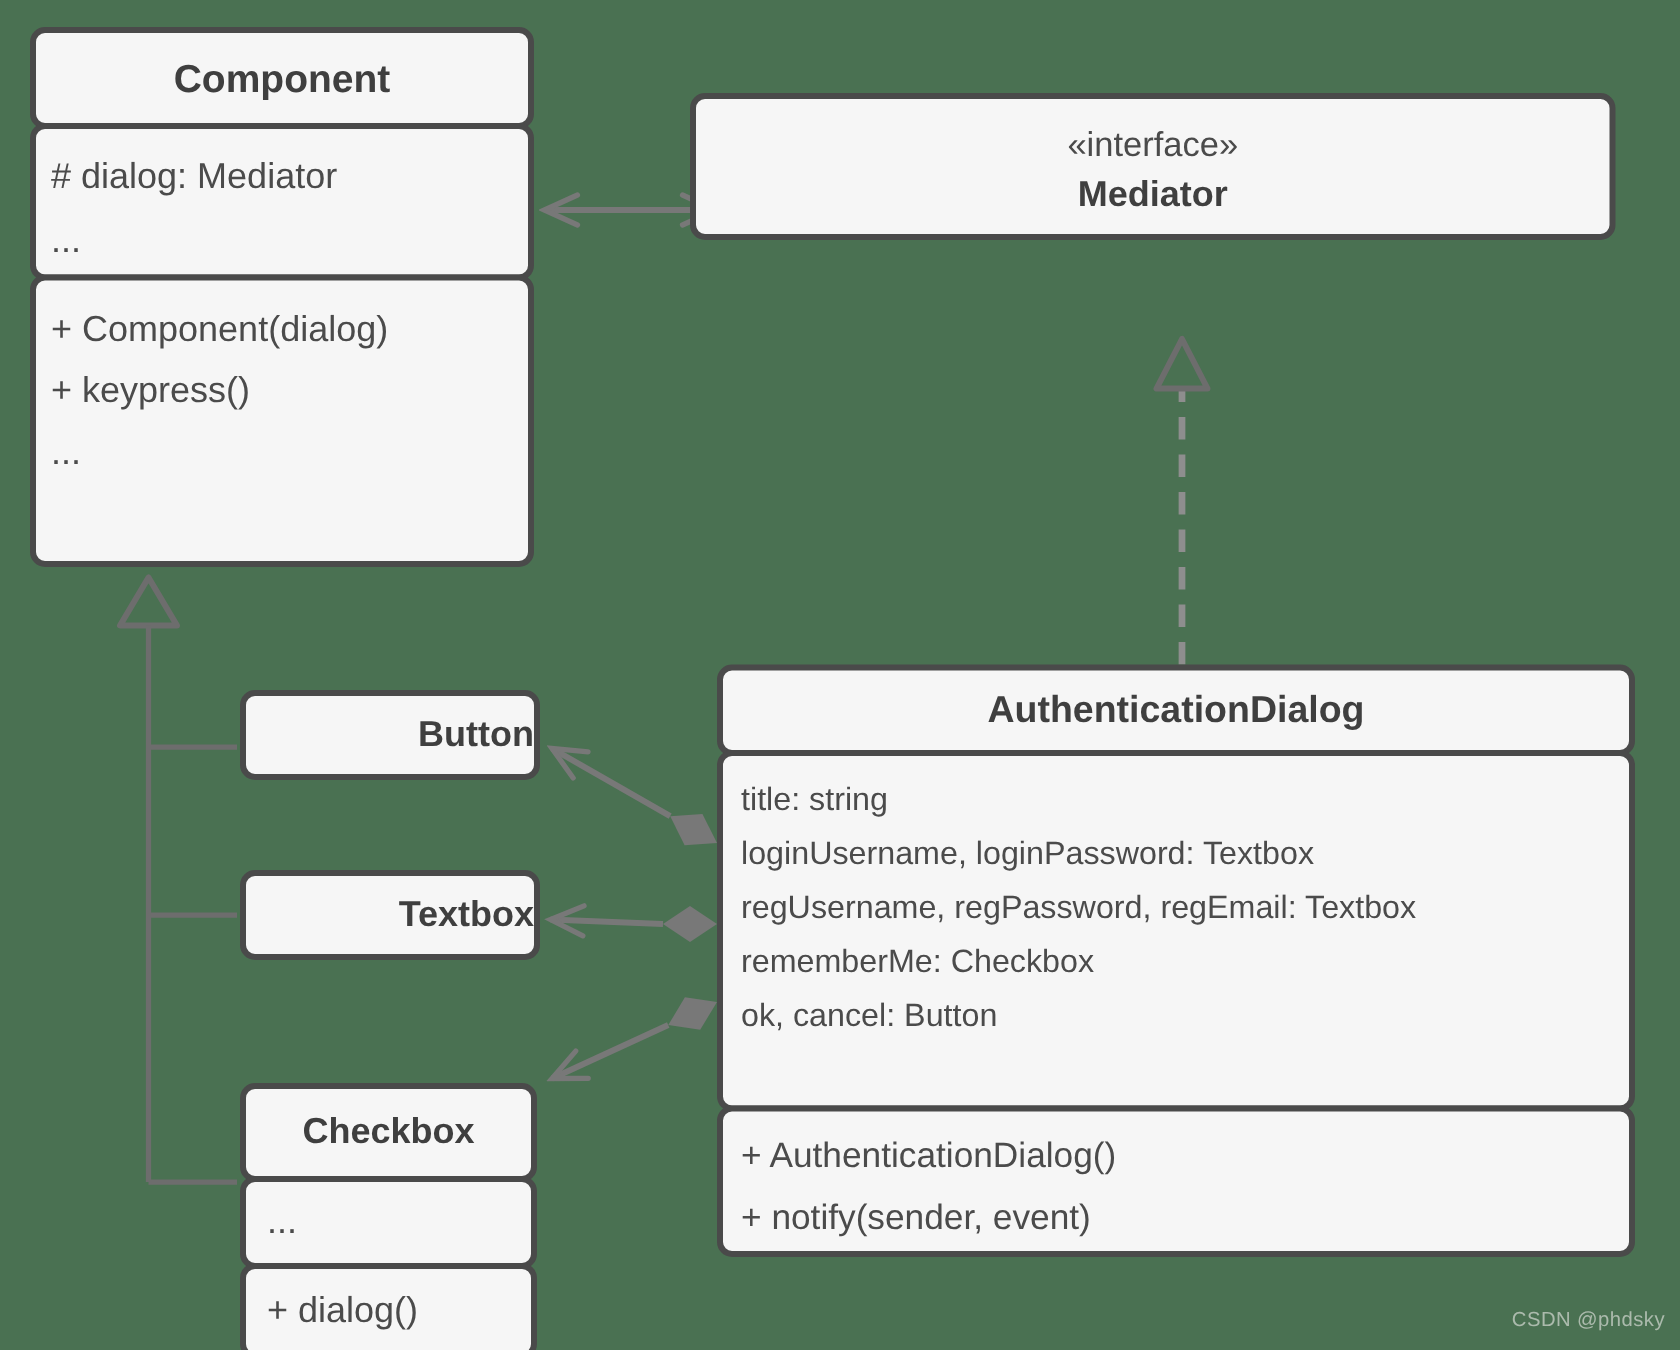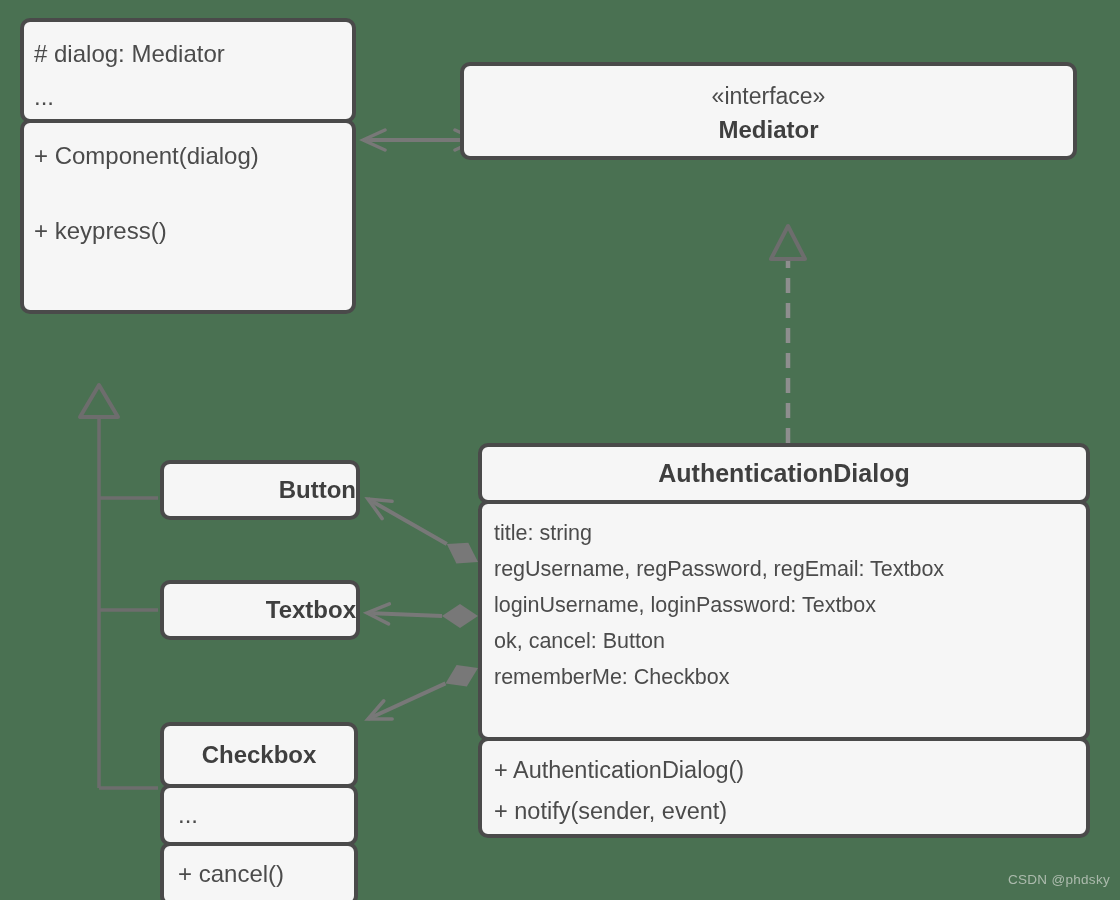--- a/index.html
+++ b/index.html
@@ -108,6 +108,9 @@
   </svg>
 
   <div class="uml-box" id="box-component">
+    <div class="comp hdr">
+      <span class="cls-title">Component</span>
+    </div>
     <div class="comp lines attrs">
       <div># dialog: Mediator</div>
       <div>...</div>

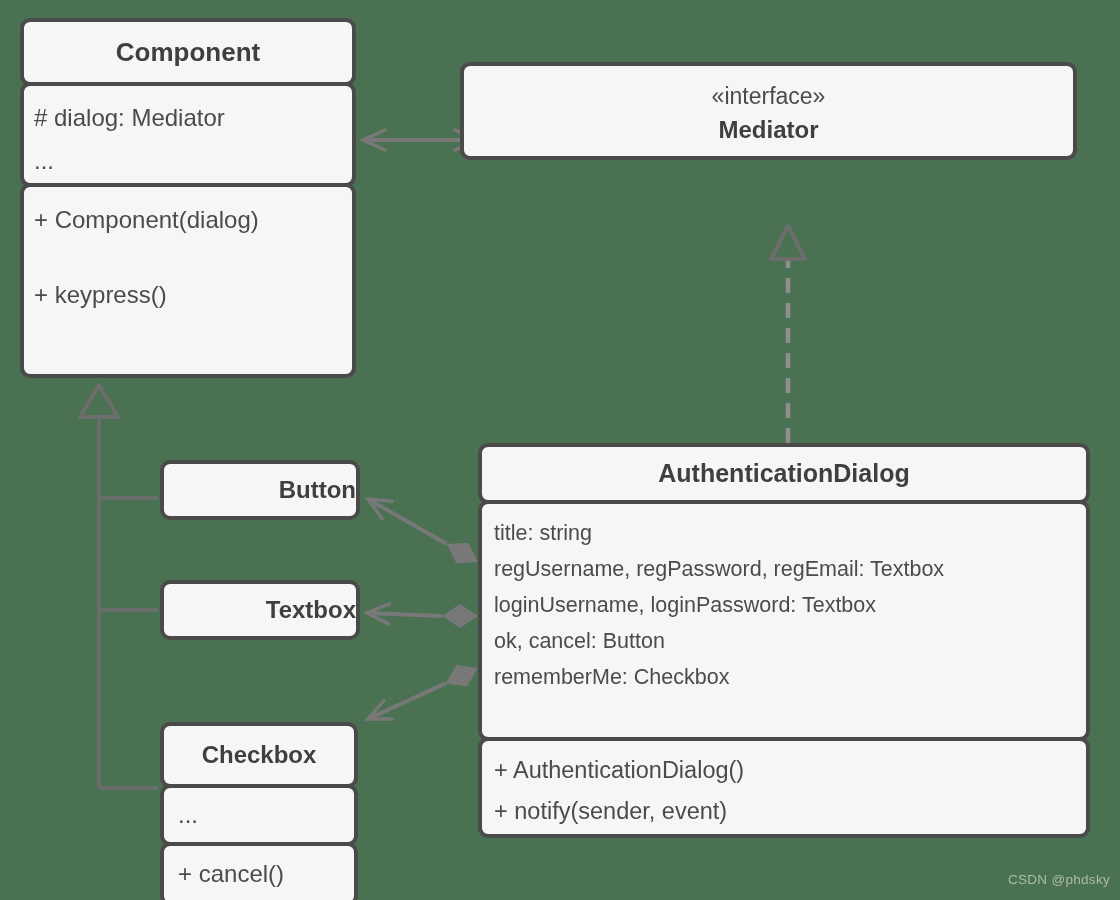--- a/index.html
+++ b/index.html
@@ -41,7 +41,7 @@
   #box-component { left: 20px; top: 18px; width: 336px; }
   #box-component .hdr { height: 68px; font-size: 26px; }
   #box-component .attrs { height: 105px; padding: 10px 10px 0 10px; font-size: 24px; line-height: 43px; }
-  #box-component .methods { height: 195px; padding: 12px 10px 0 10px; font-size: 24px; line-height: 41px; gap: 34px; }
+  #box-component .methods { height: 195px; padding: 12px 10px 0 10px; font-size: 24px; line-height: 41px; }
 
   
   #box-mediator { left: 460px; top: 62px; width: 617px; }

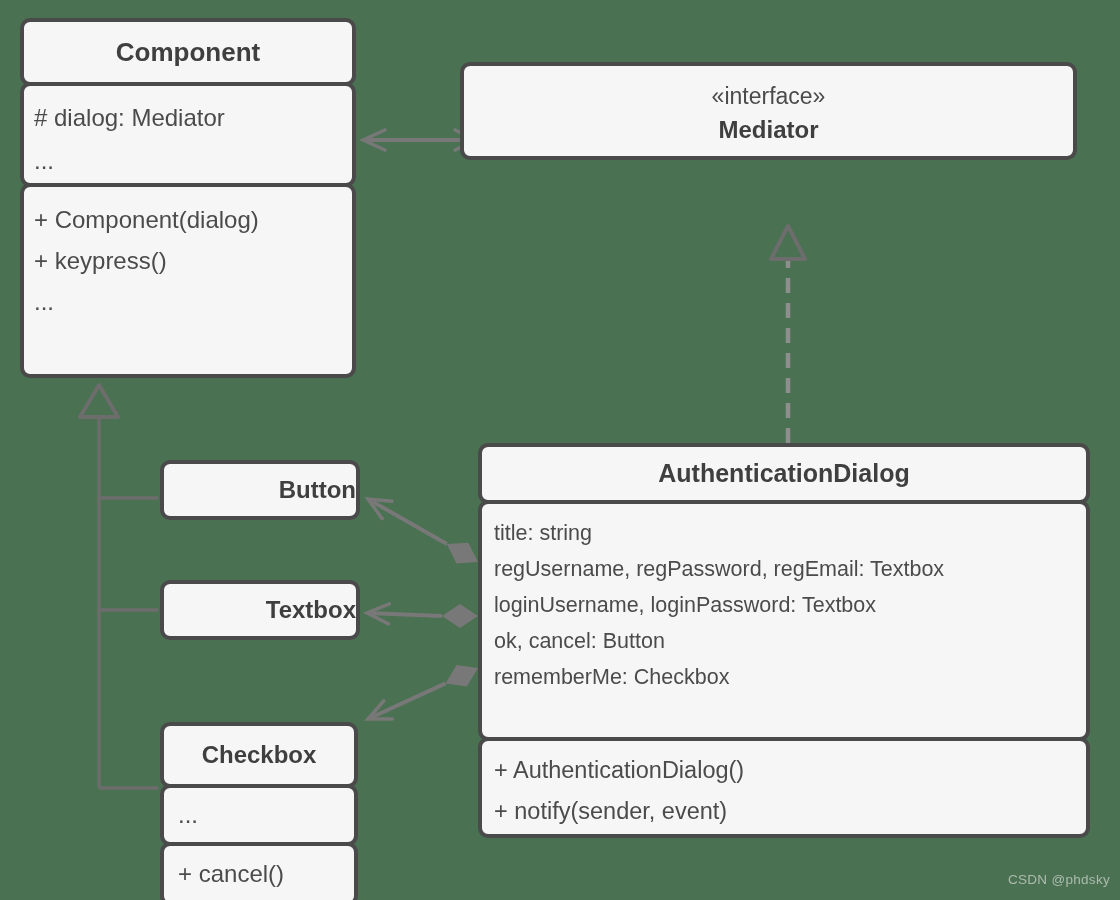--- a/index.html
+++ b/index.html
@@ -135,8 +135,8 @@
     </div>
     <div class="comp lines attrs">
       <div>title: string</div>
+      <div>loginUsername, loginPassword: Textbox</div>
       <div>regUsername, regPassword, regEmail: Textbox</div>
-      <div>loginUsername, loginPassword: Textbox</div>
       <div>ok, cancel: Button</div>
       <div>rememberMe: Checkbox</div>
     </div>

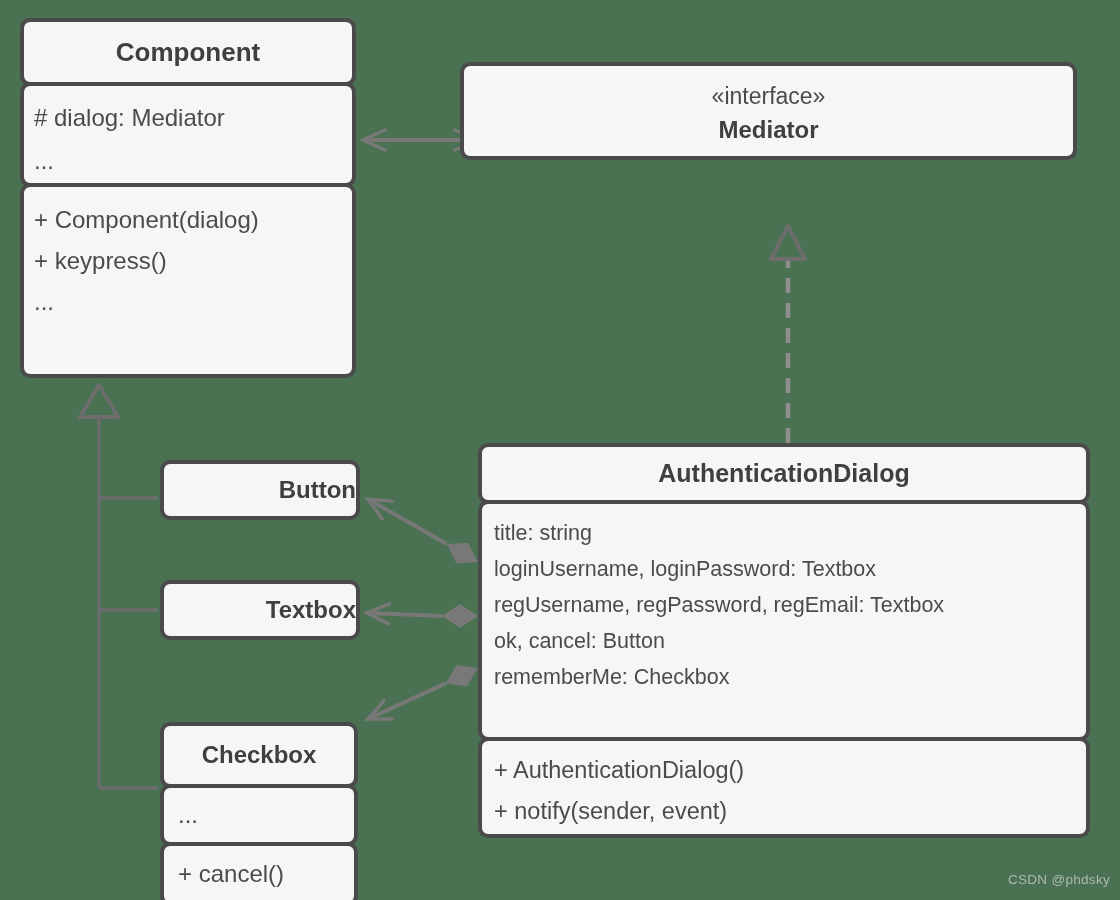--- a/index.html
+++ b/index.html
@@ -137,8 +137,8 @@
       <div>title: string</div>
       <div>loginUsername, loginPassword: Textbox</div>
       <div>regUsername, regPassword, regEmail: Textbox</div>
+      <div>rememberMe: Checkbox</div>
       <div>ok, cancel: Button</div>
-      <div>rememberMe: Checkbox</div>
     </div>
     <div class="comp lines methods">
       <div>+ AuthenticationDialog()</div>

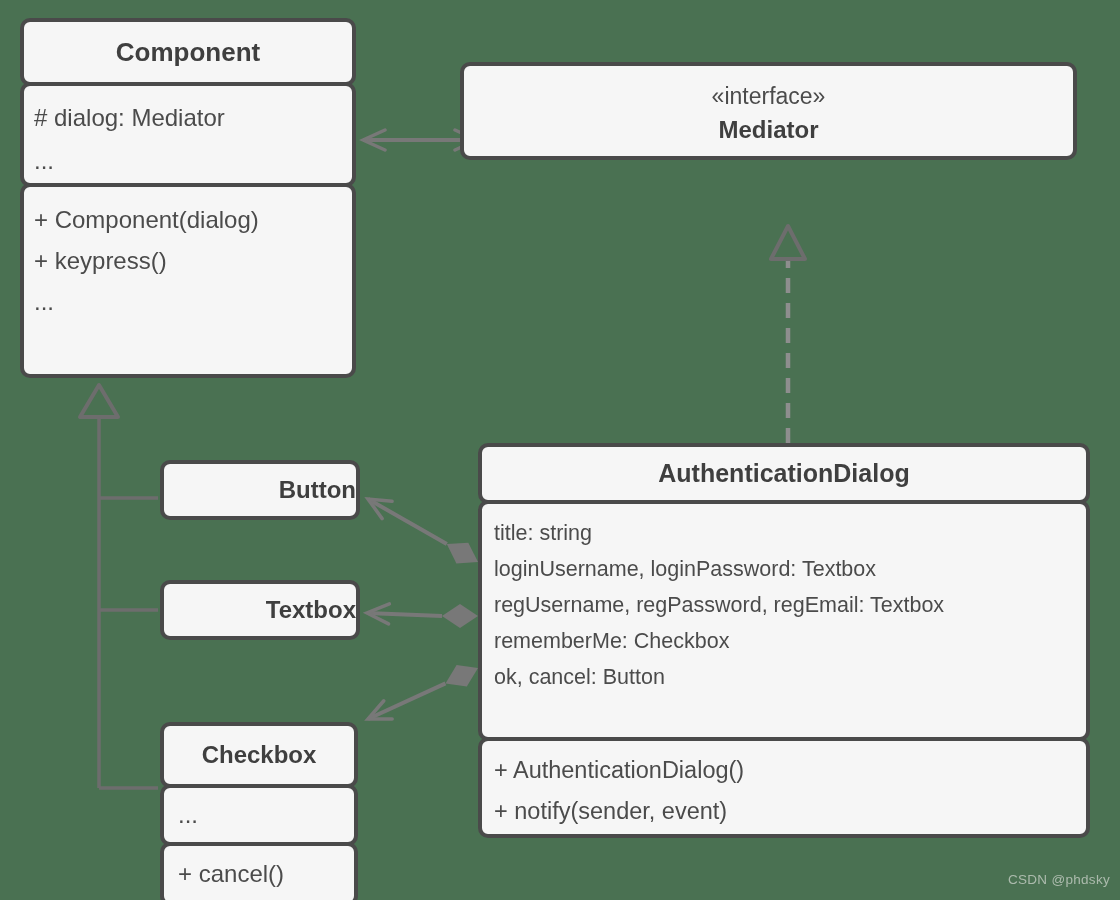--- a/index.html
+++ b/index.html
@@ -166,7 +166,7 @@
       <div>...</div>
     </div>
     <div class="comp lines methods">
-      <div>+ cancel()</div>
+      <div>+ dialog()</div>
     </div>
   </div>
 

